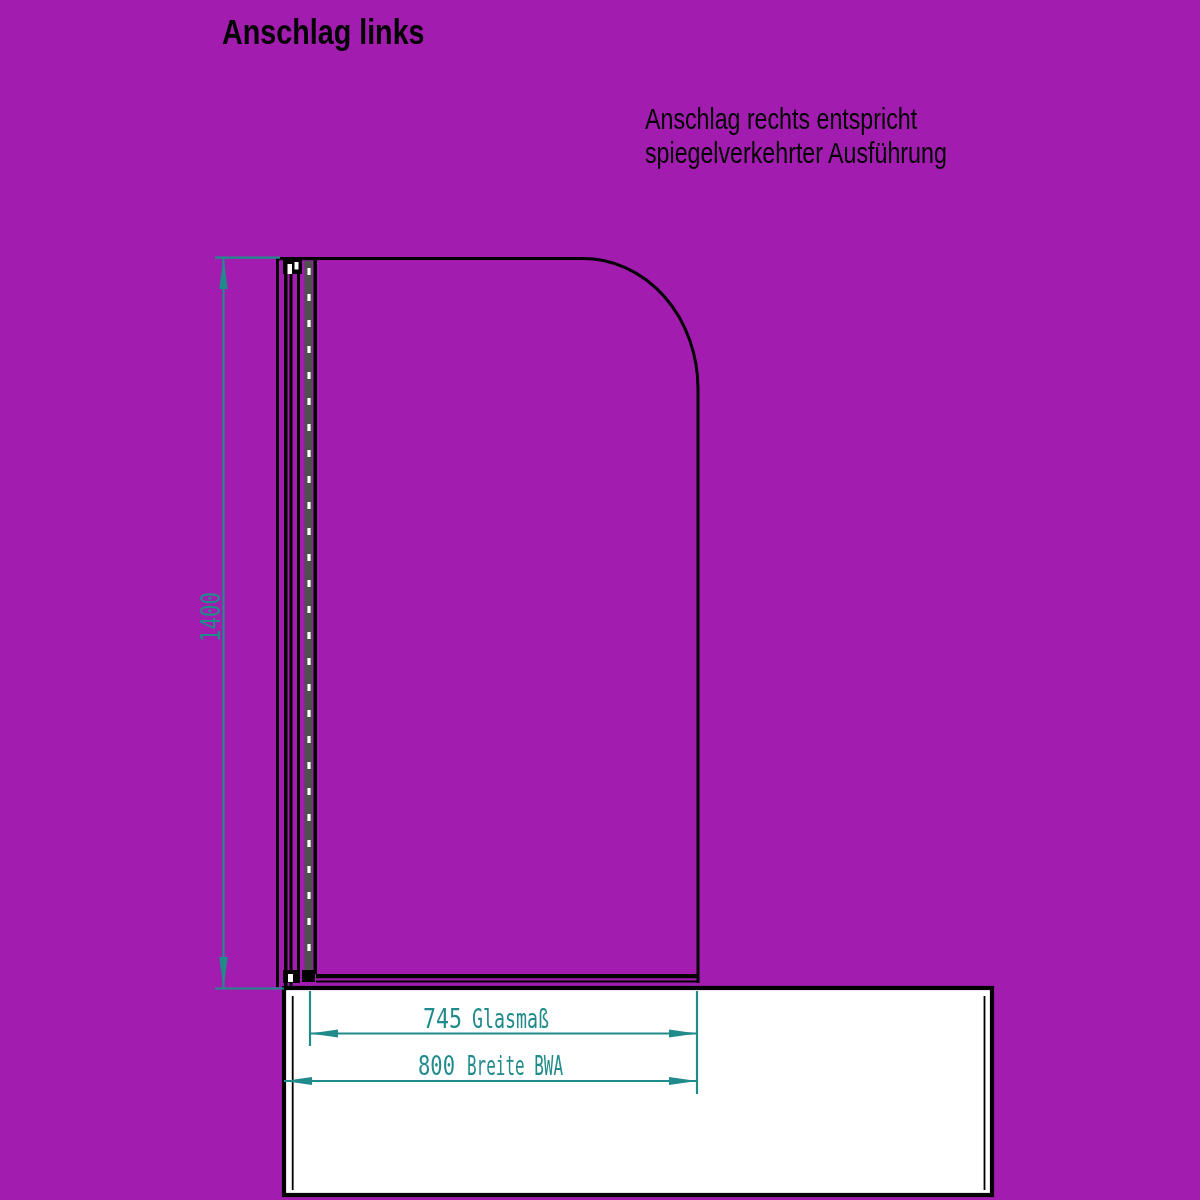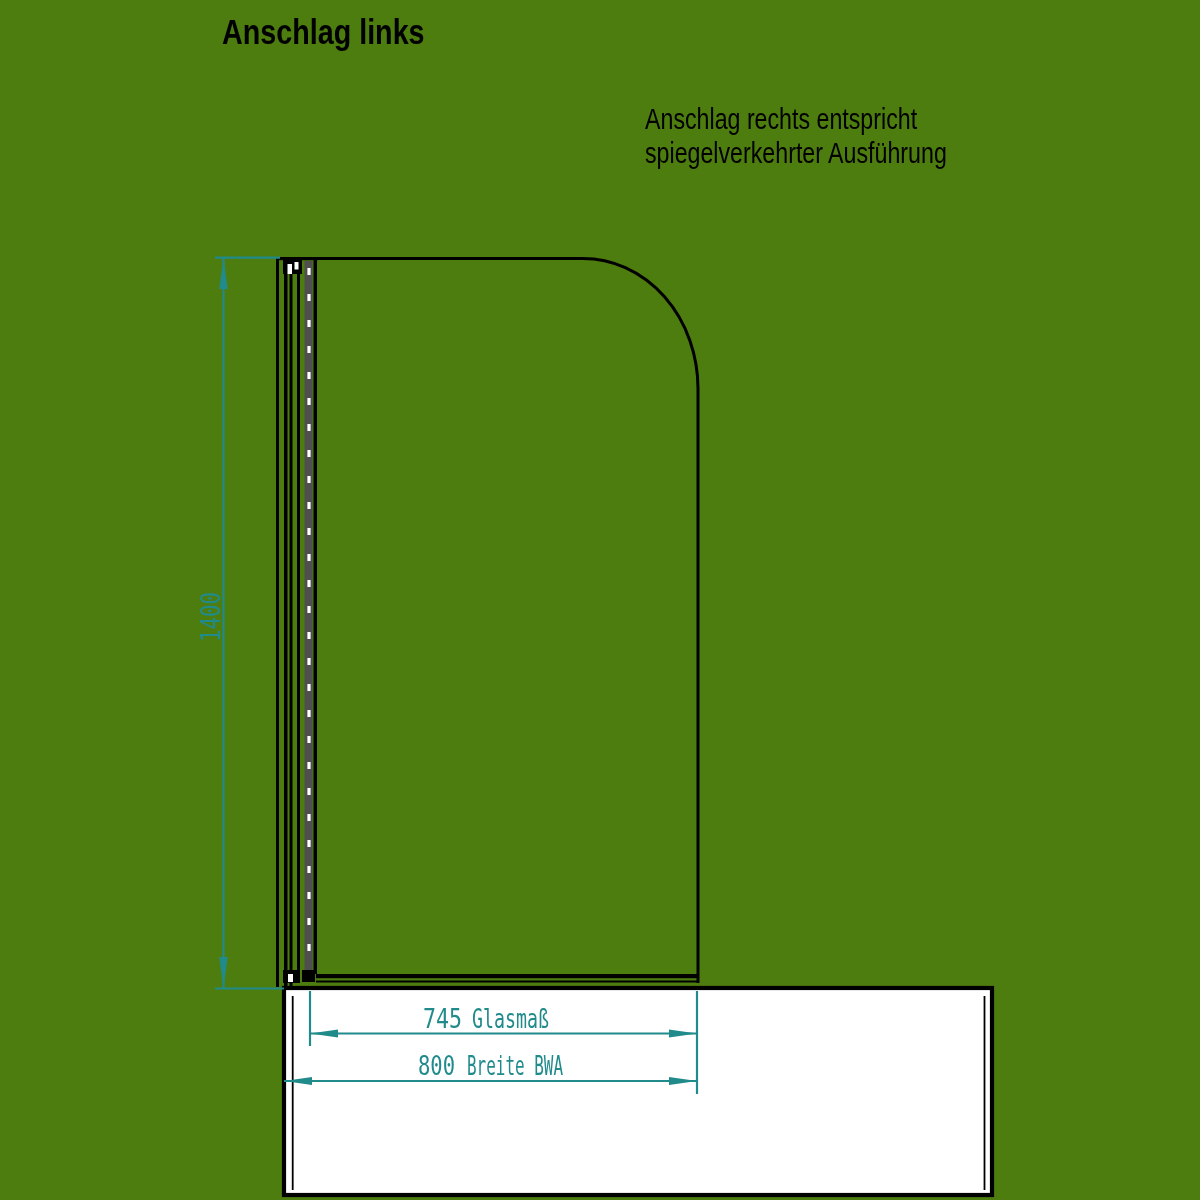--- a/index.html
+++ b/index.html
@@ -11,7 +11,7 @@
     position: relative;
     width: 1200px;
     height: 1200px;
-    background: #4d7c0f;
+    background: #a21caf;
     overflow: hidden;
     font-family: "Liberation Sans", sans-serif;
   }

